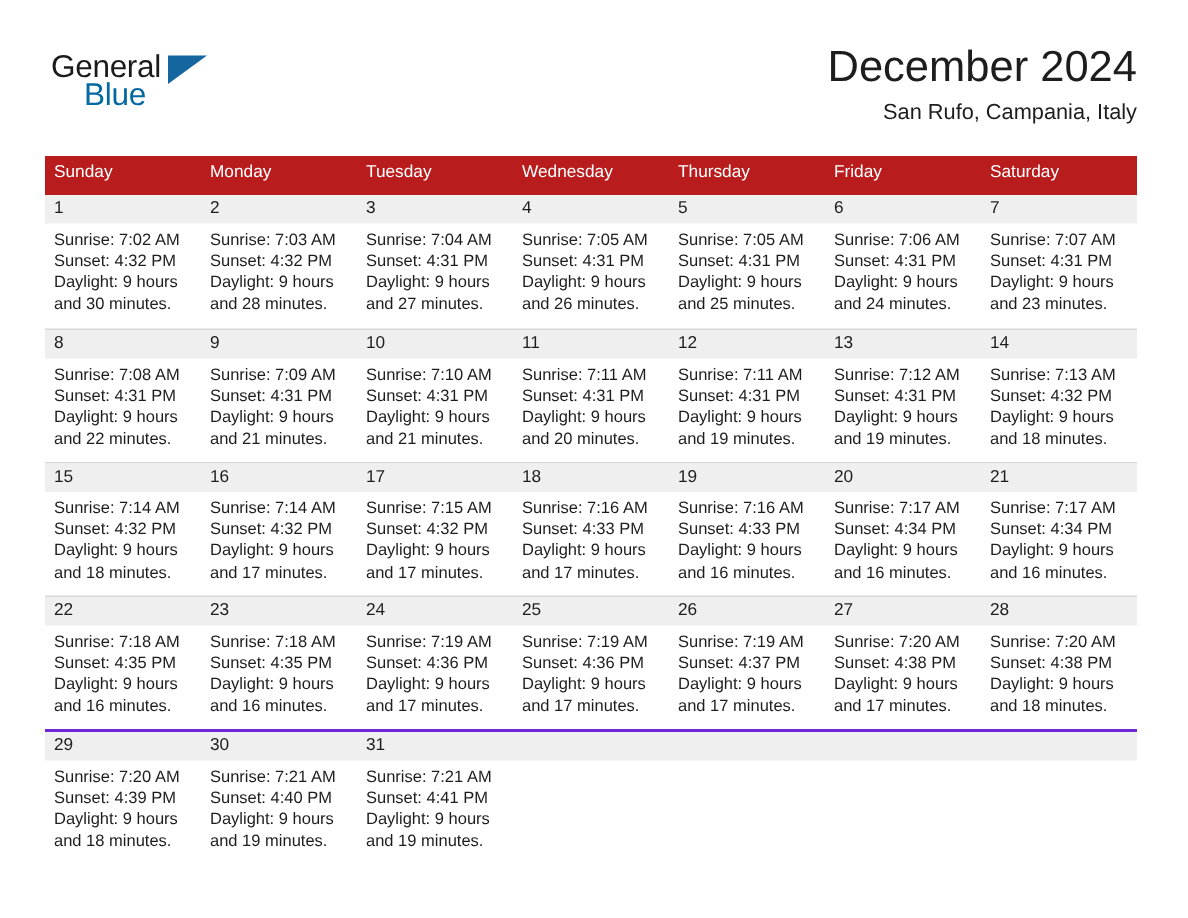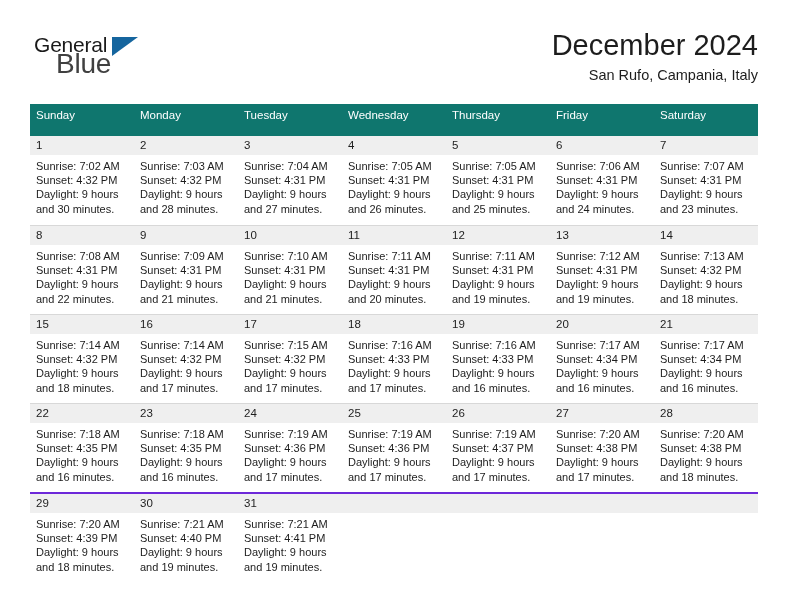--- a/index.html
+++ b/index.html
@@ -50,8 +50,8 @@
     position: absolute;
     left: 22px;
     top: 19px;
-    font-size: 28px;
-    color: #404040;
+    font-size: 21px;
+    color: #0369a1;
     letter-spacing: -0.2px;
     line-height: 22px;
   }

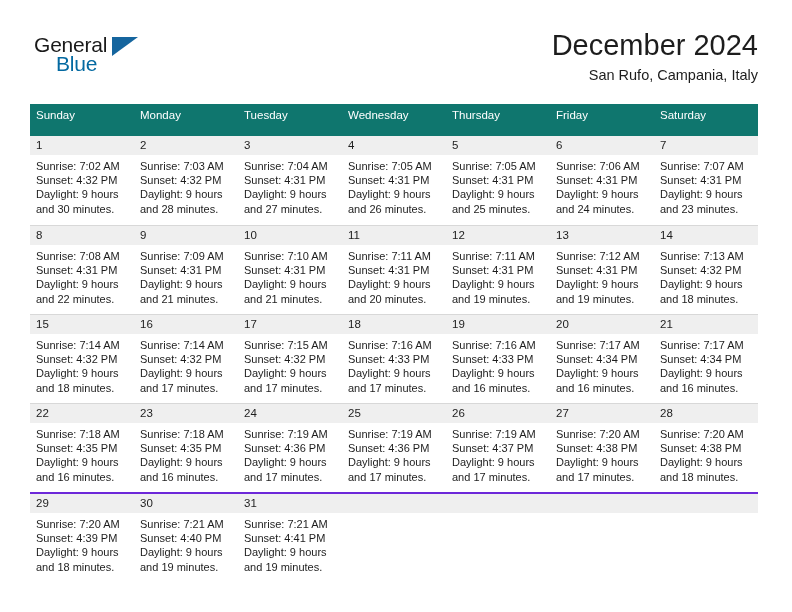--- a/index.html
+++ b/index.html
@@ -95,8 +95,8 @@
   }
   .weekdays {
     display: flex;
-    background: #0f766e;
-    height: 32px;
+    background: #b91c1c;
+    height: 26px;
   }
   .weekday {
     flex: 1 1 0;

